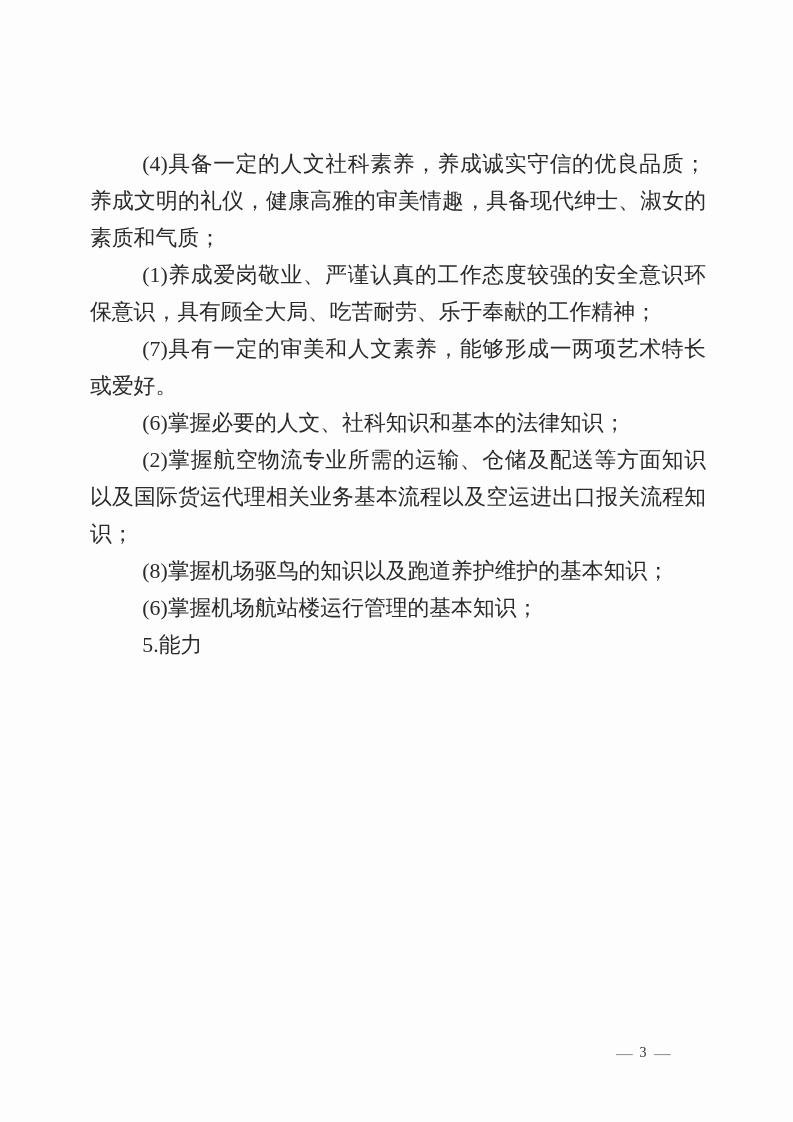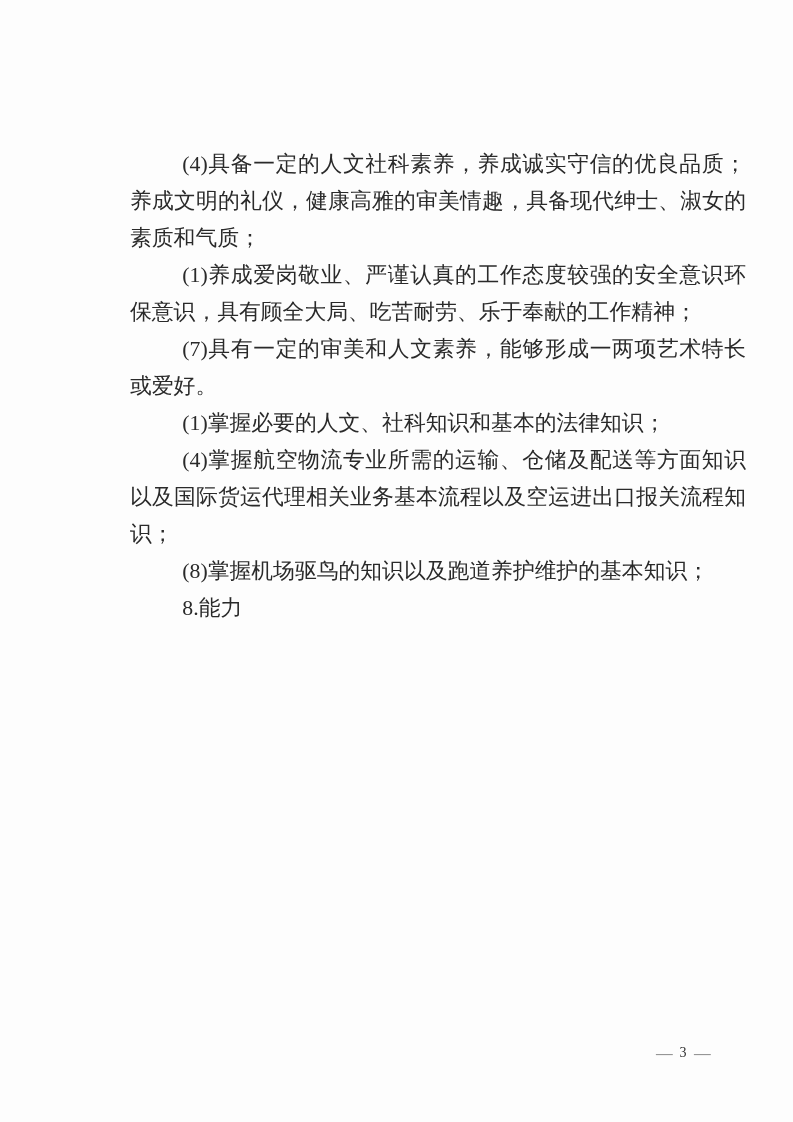--- a/index.html
+++ b/index.html
@@ -17,7 +17,6 @@
   .page {
     position: absolute;
     inset: 0;
-    margin-left: 40px;
   }
   .doc-body {
     position: absolute;

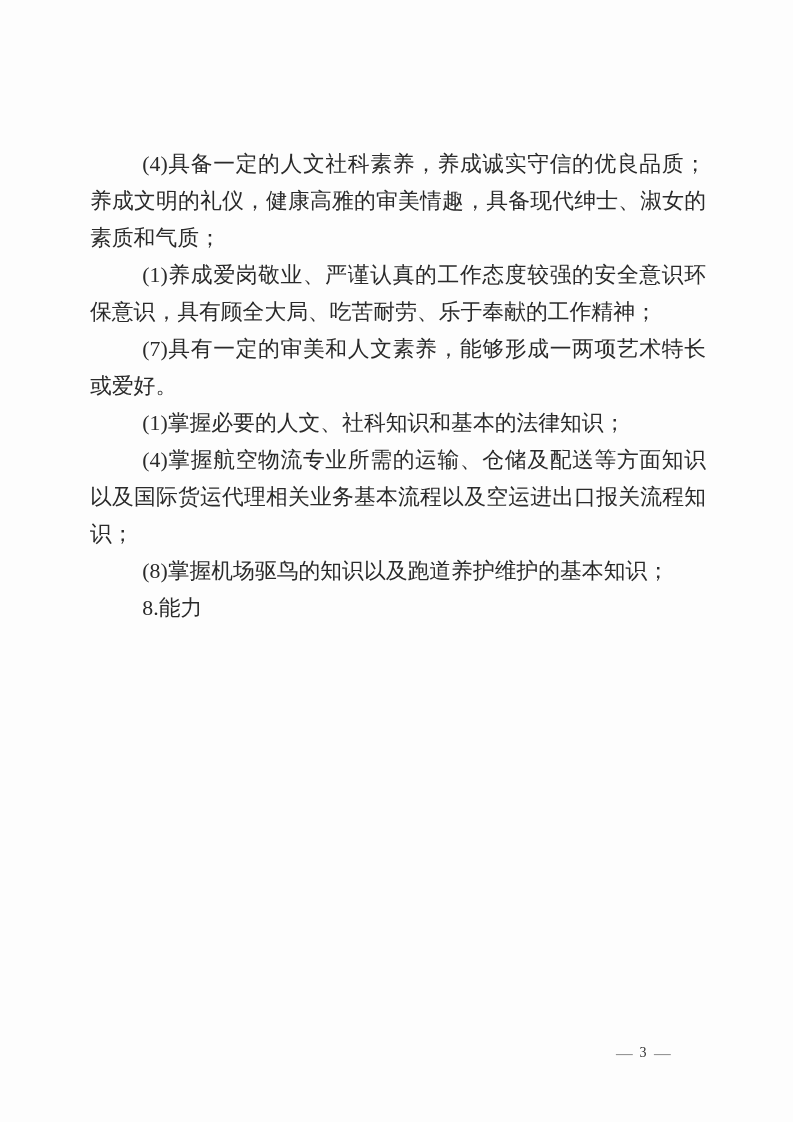--- a/index.html
+++ b/index.html
@@ -68,7 +68,7 @@
       <p class="para">(4)具备一定的人文社科素养，养成诚实守信的优良品质；养成文明的礼仪，健康高雅的审美情趣，具备现代绅士、淑女的素质和气质；</p>
       <p class="para">(1)养成爱岗敬业、严谨认真的工作态度较强的安全意识环保意识，具有顾全大局、吃苦耐劳、乐于奉献的工作精神；</p>
       <p class="para">(7)具有一定的审美和人文素养，能够形成一两项艺术特长或爱好。</p>
-      <p class="para">(1)掌握必要的人文、社科知识和基本的法律知识；</p>
+      <p class="para">(6)掌握必要的人文、社科知识和基本的法律知识；</p>
       <p class="para">(4)掌握航空物流专业所需的运输、仓储及配送等方面知识以及国际货运代理相关业务基本流程以及空运进出口报关流程知识；</p>
       <p class="para">(8)掌握机场驱鸟的知识以及跑道养护维护的基本知识；</p>
       <p class="para">8.能力</p>

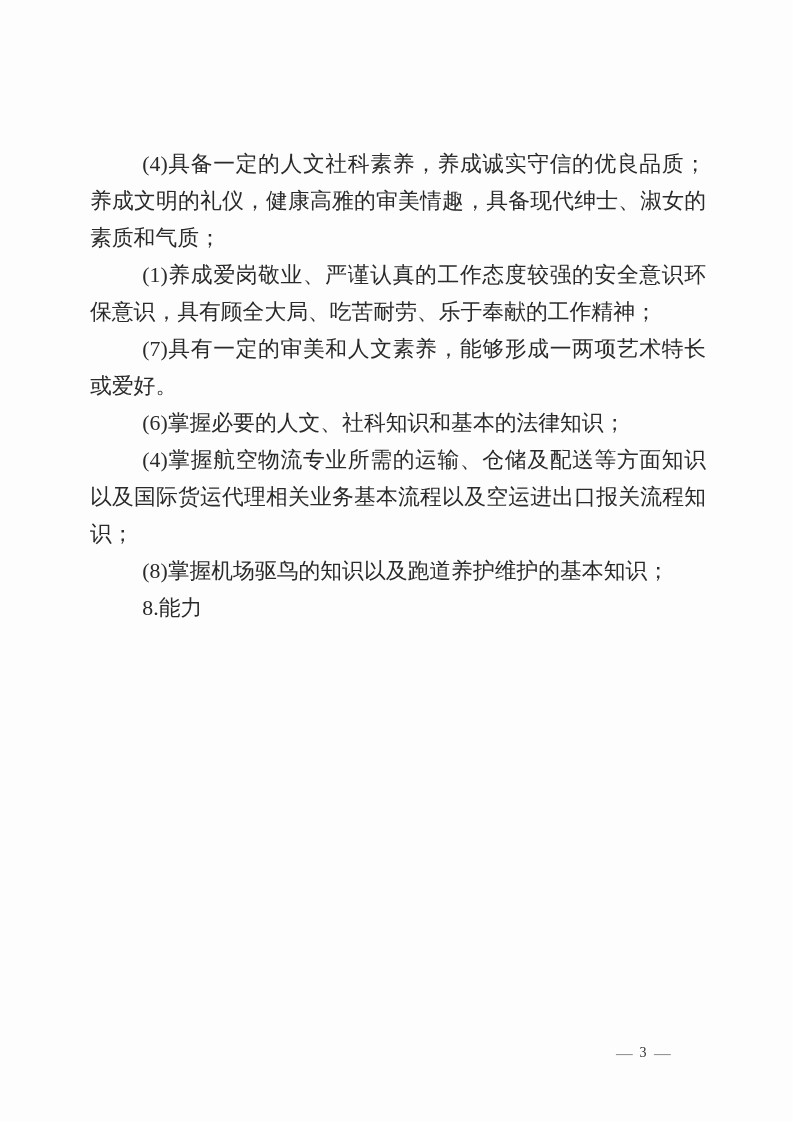--- a/index.html
+++ b/index.html
@@ -69,7 +69,7 @@
       <p class="para">(1)养成爱岗敬业、严谨认真的工作态度较强的安全意识环保意识，具有顾全大局、吃苦耐劳、乐于奉献的工作精神；</p>
       <p class="para">(7)具有一定的审美和人文素养，能够形成一两项艺术特长或爱好。</p>
       <p class="para">(6)掌握必要的人文、社科知识和基本的法律知识；</p>
-      <p class="para">(4)掌握航空物流专业所需的运输、仓储及配送等方面知识以及国际货运代理相关业务基本流程以及空运进出口报关流程知识；</p>
+      <p class="para">(2)掌握航空物流专业所需的运输、仓储及配送等方面知识以及国际货运代理相关业务基本流程以及空运进出口报关流程知识；</p>
       <p class="para">(8)掌握机场驱鸟的知识以及跑道养护维护的基本知识；</p>
       <p class="para">8.能力</p>
     </div>

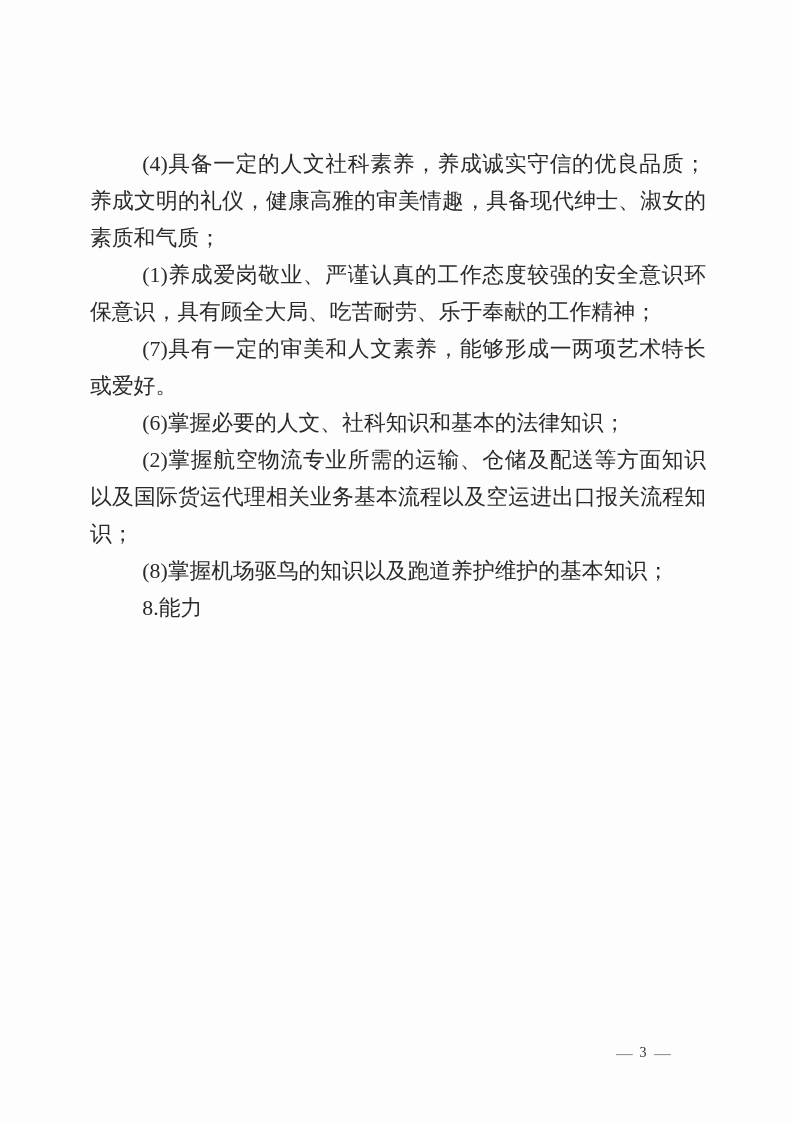--- a/index.html
+++ b/index.html
@@ -71,6 +71,7 @@
       <p class="para">(6)掌握必要的人文、社科知识和基本的法律知识；</p>
       <p class="para">(2)掌握航空物流专业所需的运输、仓储及配送等方面知识以及国际货运代理相关业务基本流程以及空运进出口报关流程知识；</p>
       <p class="para">(8)掌握机场驱鸟的知识以及跑道养护维护的基本知识；</p>
+      <p class="para">(6)掌握机场航站楼运行管理的基本知识；</p>
       <p class="para">8.能力</p>
     </div>
 

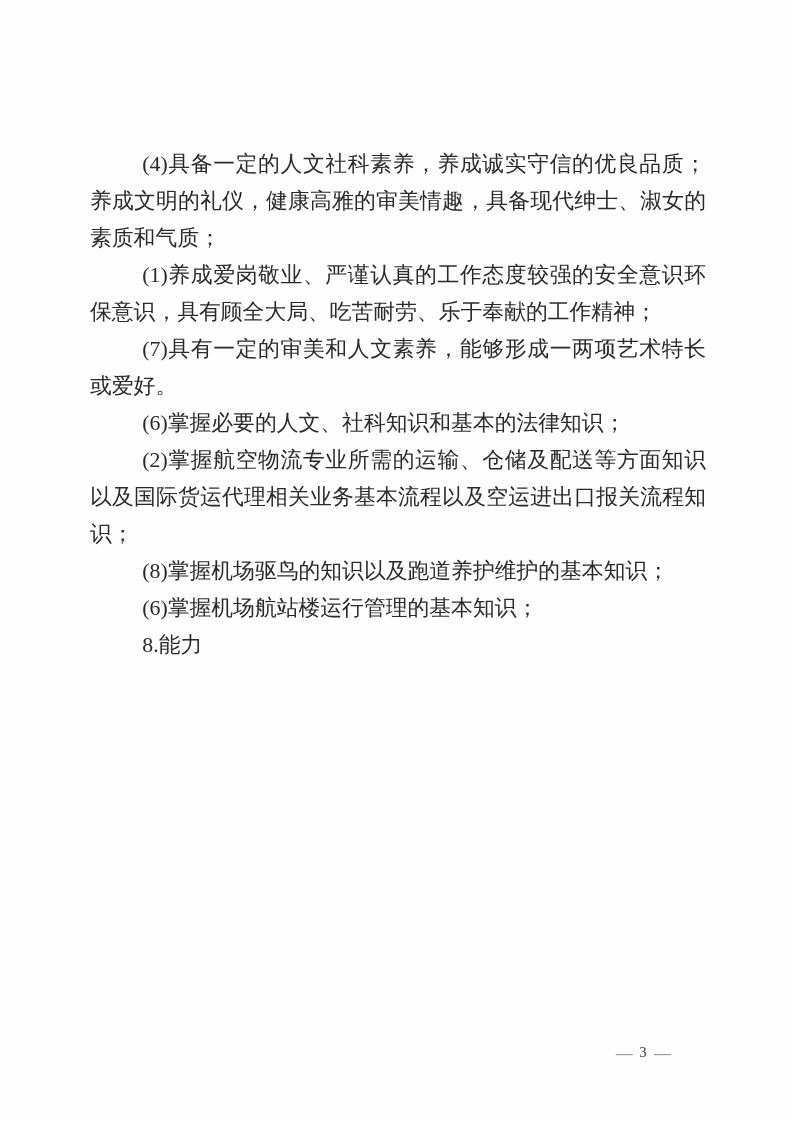--- a/index.html
+++ b/index.html
@@ -72,7 +72,7 @@
       <p class="para">(2)掌握航空物流专业所需的运输、仓储及配送等方面知识以及国际货运代理相关业务基本流程以及空运进出口报关流程知识；</p>
       <p class="para">(8)掌握机场驱鸟的知识以及跑道养护维护的基本知识；</p>
       <p class="para">(6)掌握机场航站楼运行管理的基本知识；</p>
-      <p class="para">8.能力</p>
+      <p class="para">5.能力</p>
     </div>
 
   <div class="footer">

